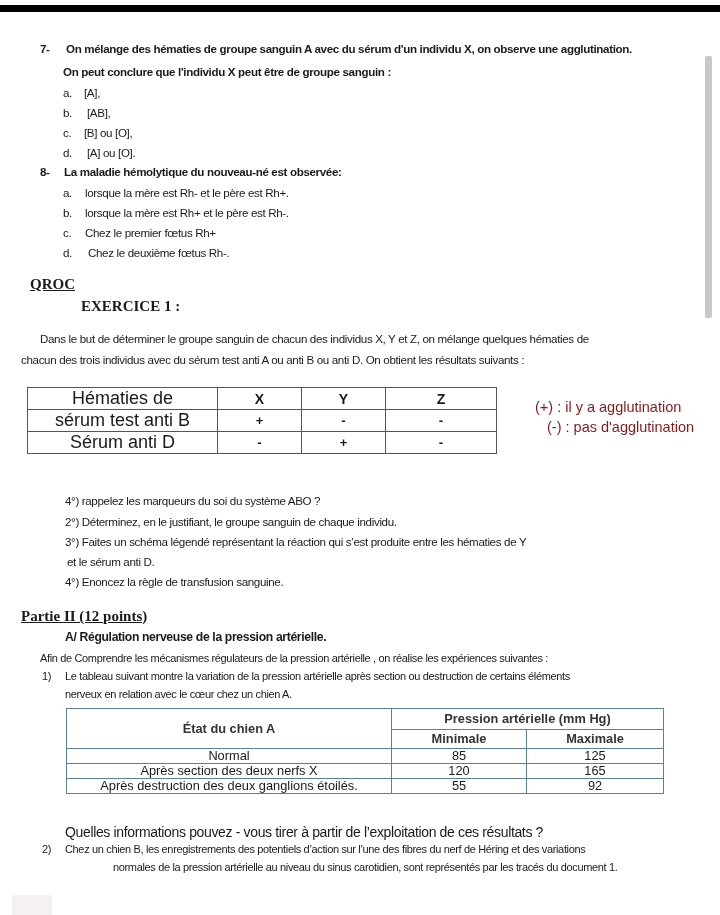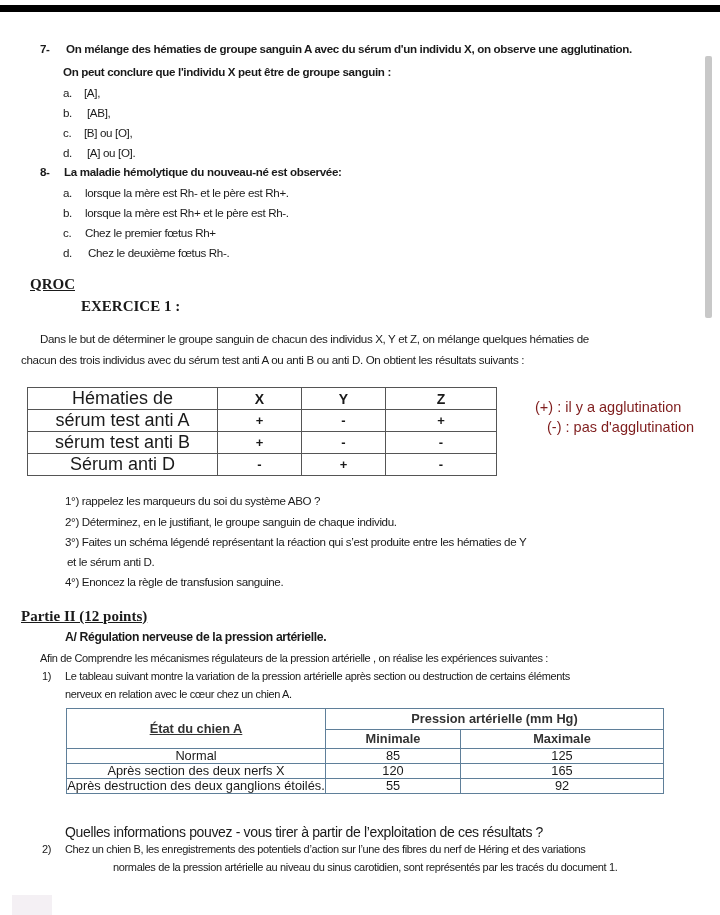--- a/index.html
+++ b/index.html
@@ -69,12 +69,6 @@
       <td class="h">Z</td>
     </tr>
     <tr>
-      <td>sérum test anti A</td>
-      <td class="sym">+</td>
-      <td class="sym">-</td>
-      <td class="sym">+</td>
-    </tr>
-    <tr>
       <td>sérum test anti B</td>
       <td class="sym">+</td>
       <td class="sym">-</td>

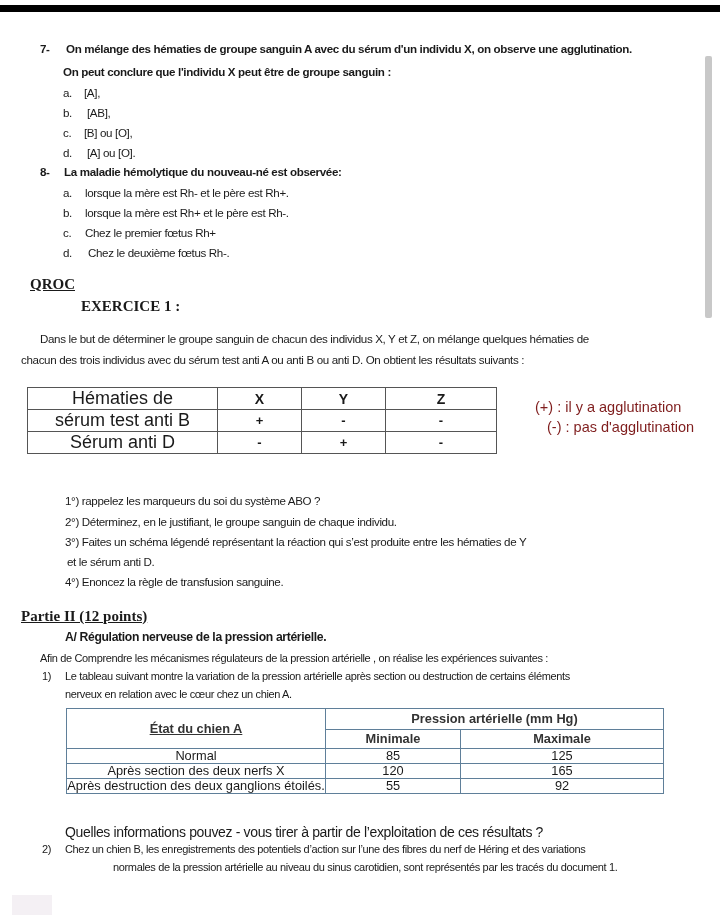--- a/index.html
+++ b/index.html
@@ -86,7 +86,7 @@
   <span class="abs legend" style="left:535px; top:399px;">(+) : il y a agglutination</span>
   <span class="abs legend" style="left:535px; top:419px;margin-left:12px;">(-) : pas d'agglutination</span>
 
-  <span class="abs cal" style="left:65px; top:494px;">1°) rappelez les marqueurs du soi du système ABO ?</span>
+  <span class="abs cal" style="left:65px; top:494px;">4°) rappelez les marqueurs du soi du système ABO ?</span>
   <span class="abs cal" style="left:65px; top:515px;">2°) Déterminez, en le justifiant, le groupe sanguin de chaque individu.</span>
   <span class="abs cal" style="left:65px; top:535px;">3°) Faites un schéma légendé représentant la réaction qui s’est produite entre les hématies de Y</span>
   <span class="abs cal" style="left:67px; top:555px;">et le sérum    anti D.</span>

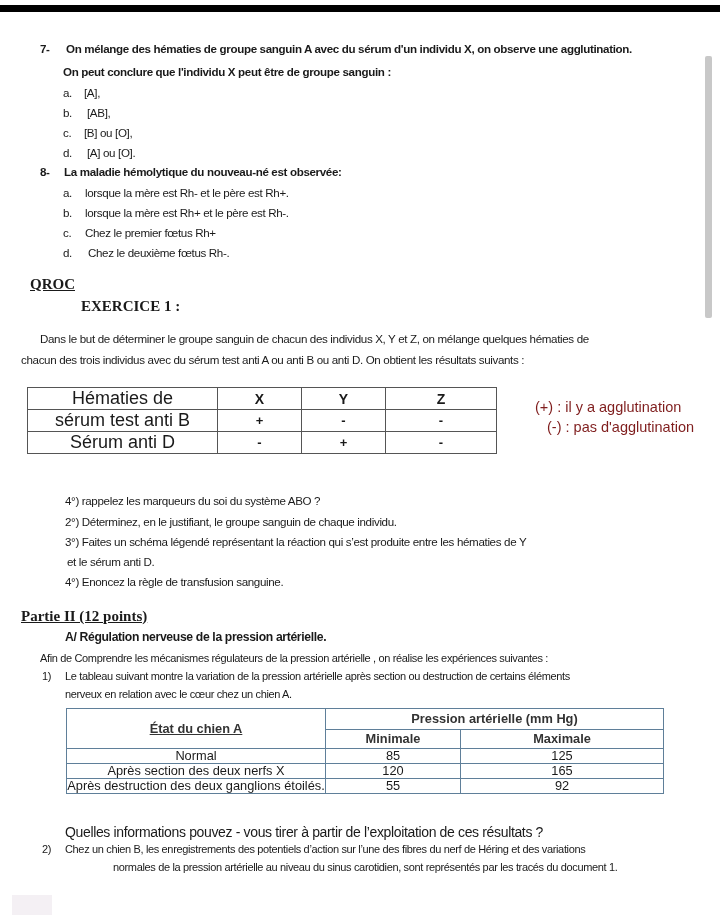--- a/index.html
+++ b/index.html
@@ -104,7 +104,7 @@
   <table class="t2" style="left:66px; top:708px; width:598px;">
     <tbody>
         <tr>
-      <td class="h" rowspan="2" style="width:259px; height:40px;text-decoration:underline;">État du chien A</td>
+      <td class="h" rowspan="2" style="width:325px; height:40px;">État du chien A</td>
       <td class="h" colspan="2" style="height:21px;">Pression artérielle (mm Hg)</td>
     </tr>
     <tr>

